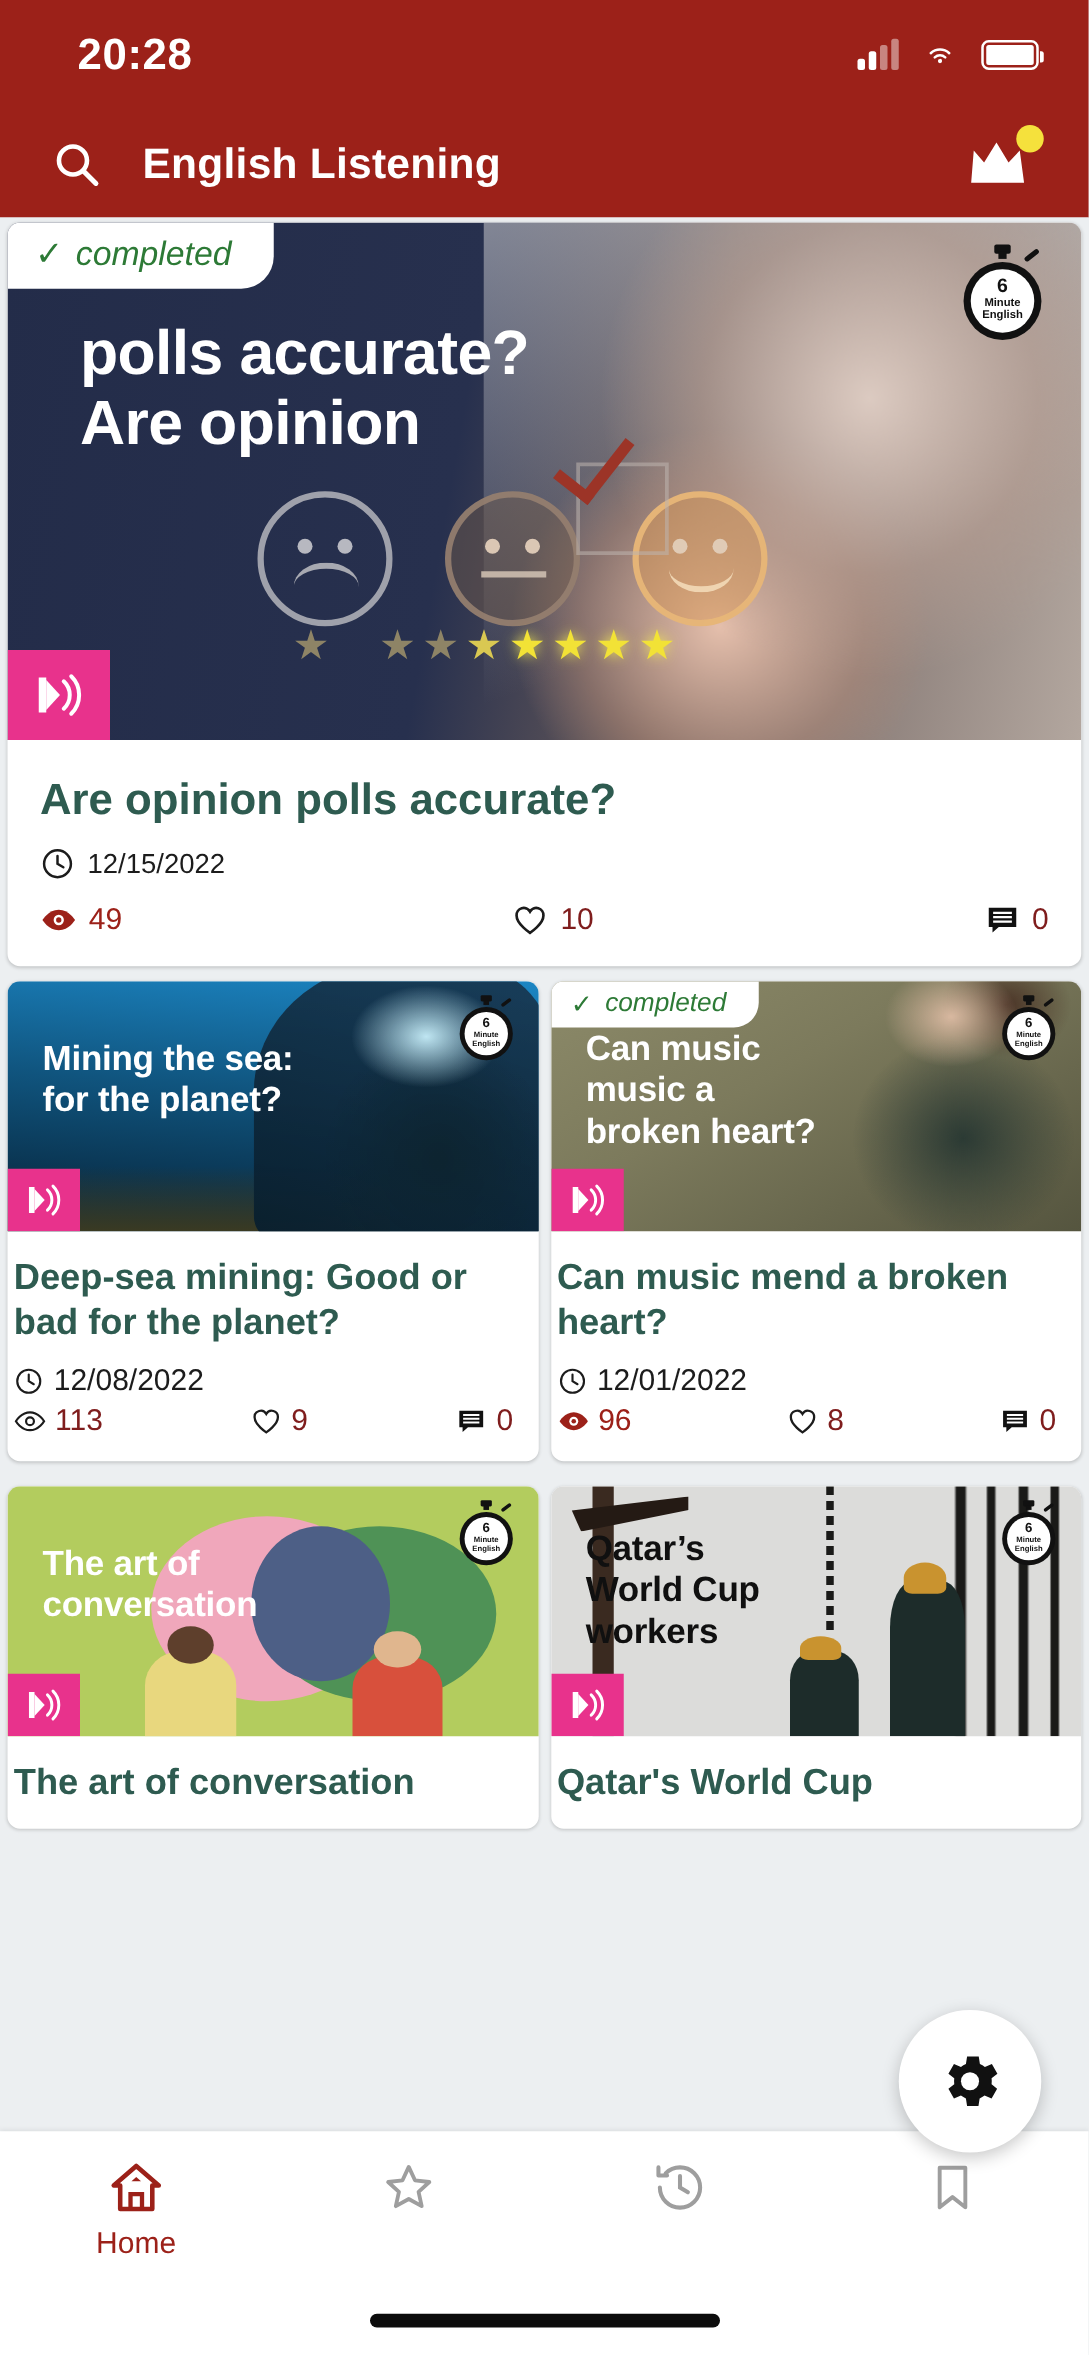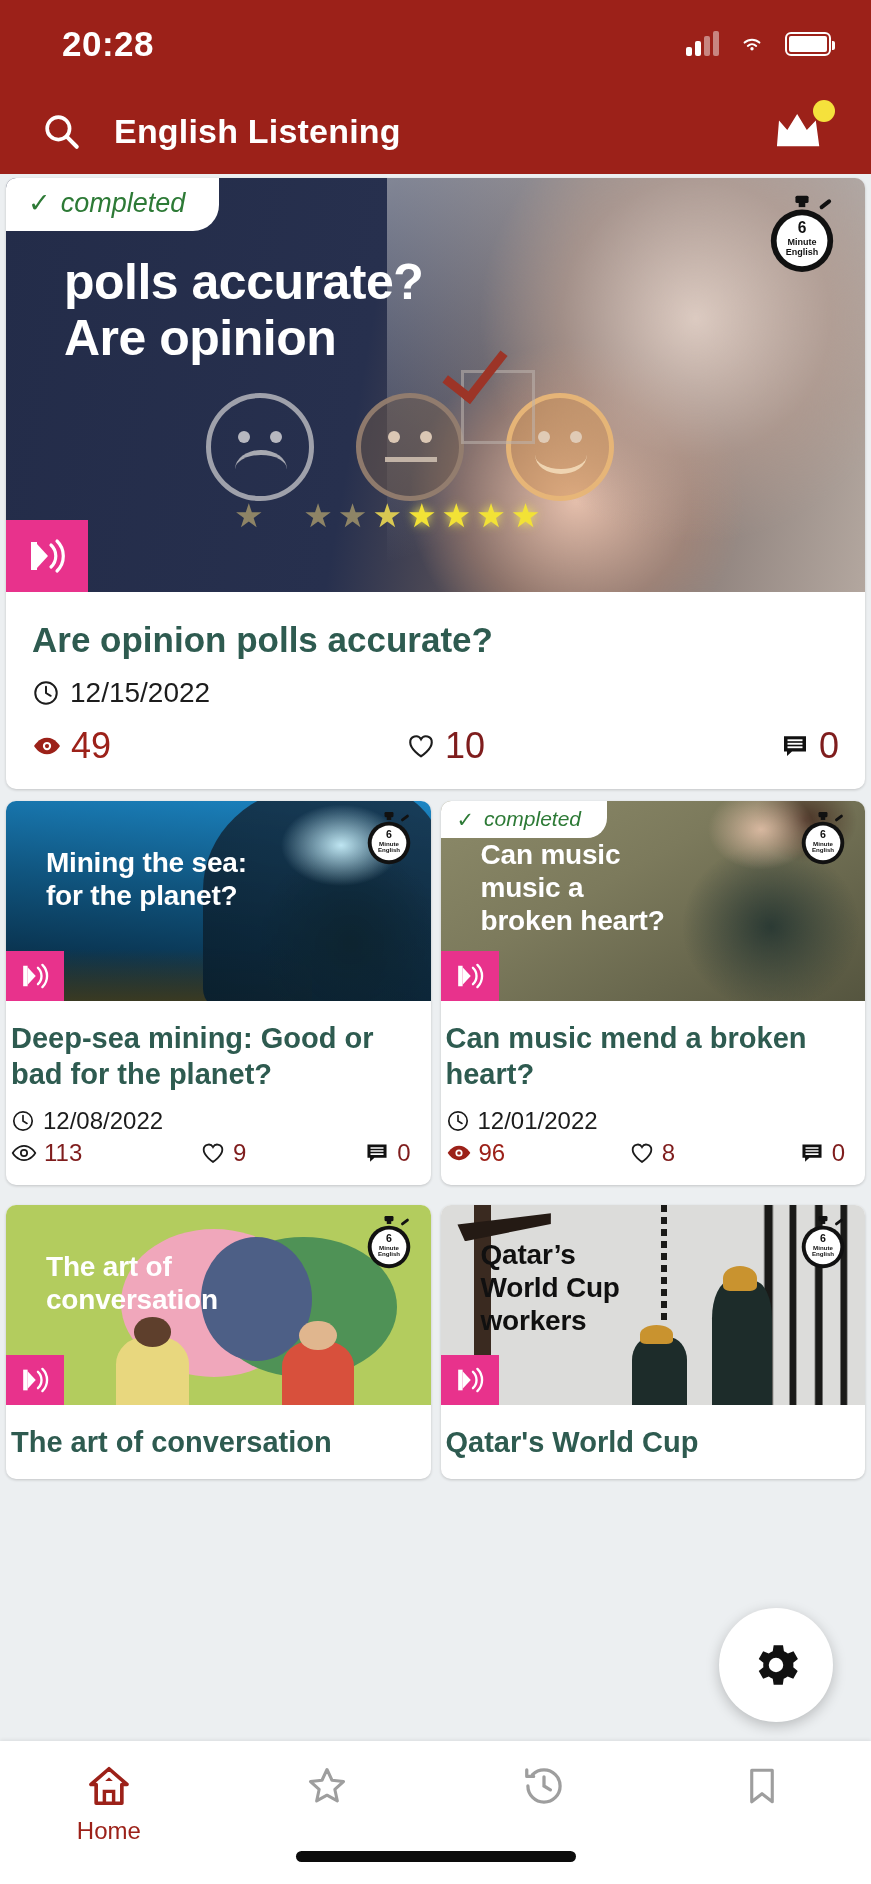--- a/index.html
+++ b/index.html
@@ -126,7 +126,7 @@
     display:flex; align-items:center; gap:10px;
     margin-top:16px; color:#1c1c1c; 
   }
-  .hero .meta-date{ font-size:28px; }
+  .hero .meta-date{ font-size:22px; }
   .stats{ display:flex; align-items:center; margin-top:16px; }
   .stats .st{ display:flex; align-items:center; gap:9px; color:#7f1d1d; }
   .hero .stats .st{ font-size:36px; }

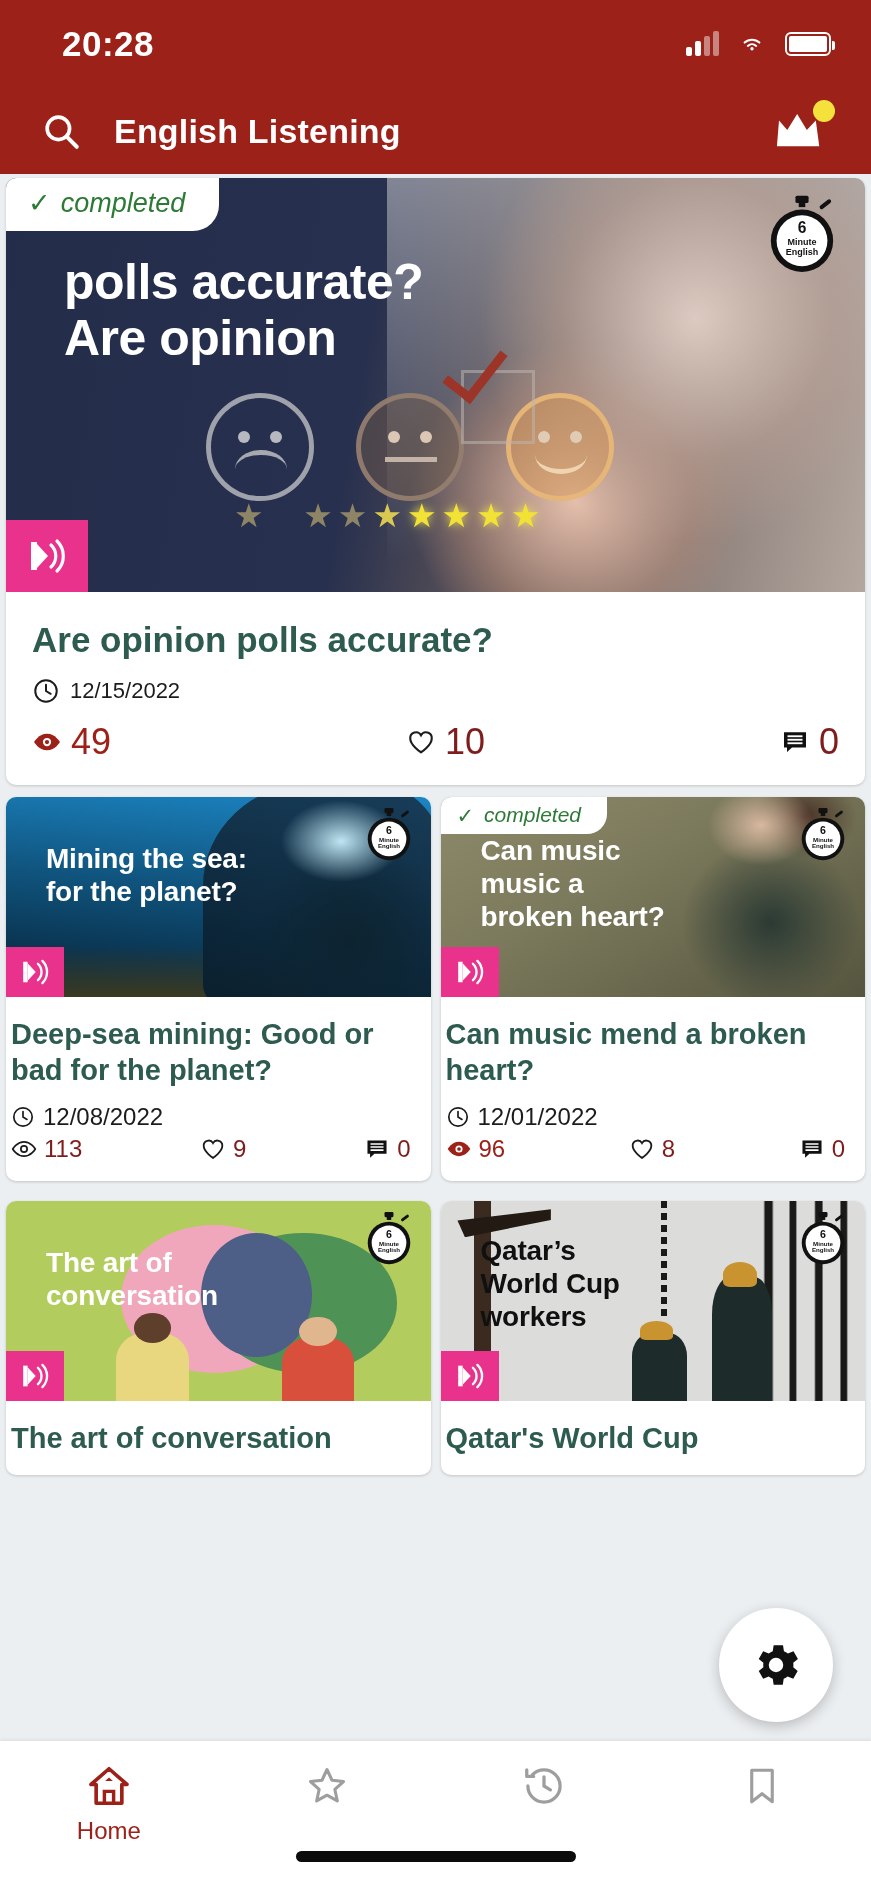--- a/index.html
+++ b/index.html
@@ -129,7 +129,7 @@
   .hero .meta-date{ font-size:22px; }
   .stats{ display:flex; align-items:center; margin-top:16px; }
   .stats .st{ display:flex; align-items:center; gap:9px; color:#7f1d1d; }
-  .hero .stats .st{ font-size:36px; }
+  .hero .stats .st{ font-size:24px; }
   .stats .st.views{ flex:0 0 auto; }
   .stats .spacer{ flex:1; }
   .st.read{ color:#9c2119; }

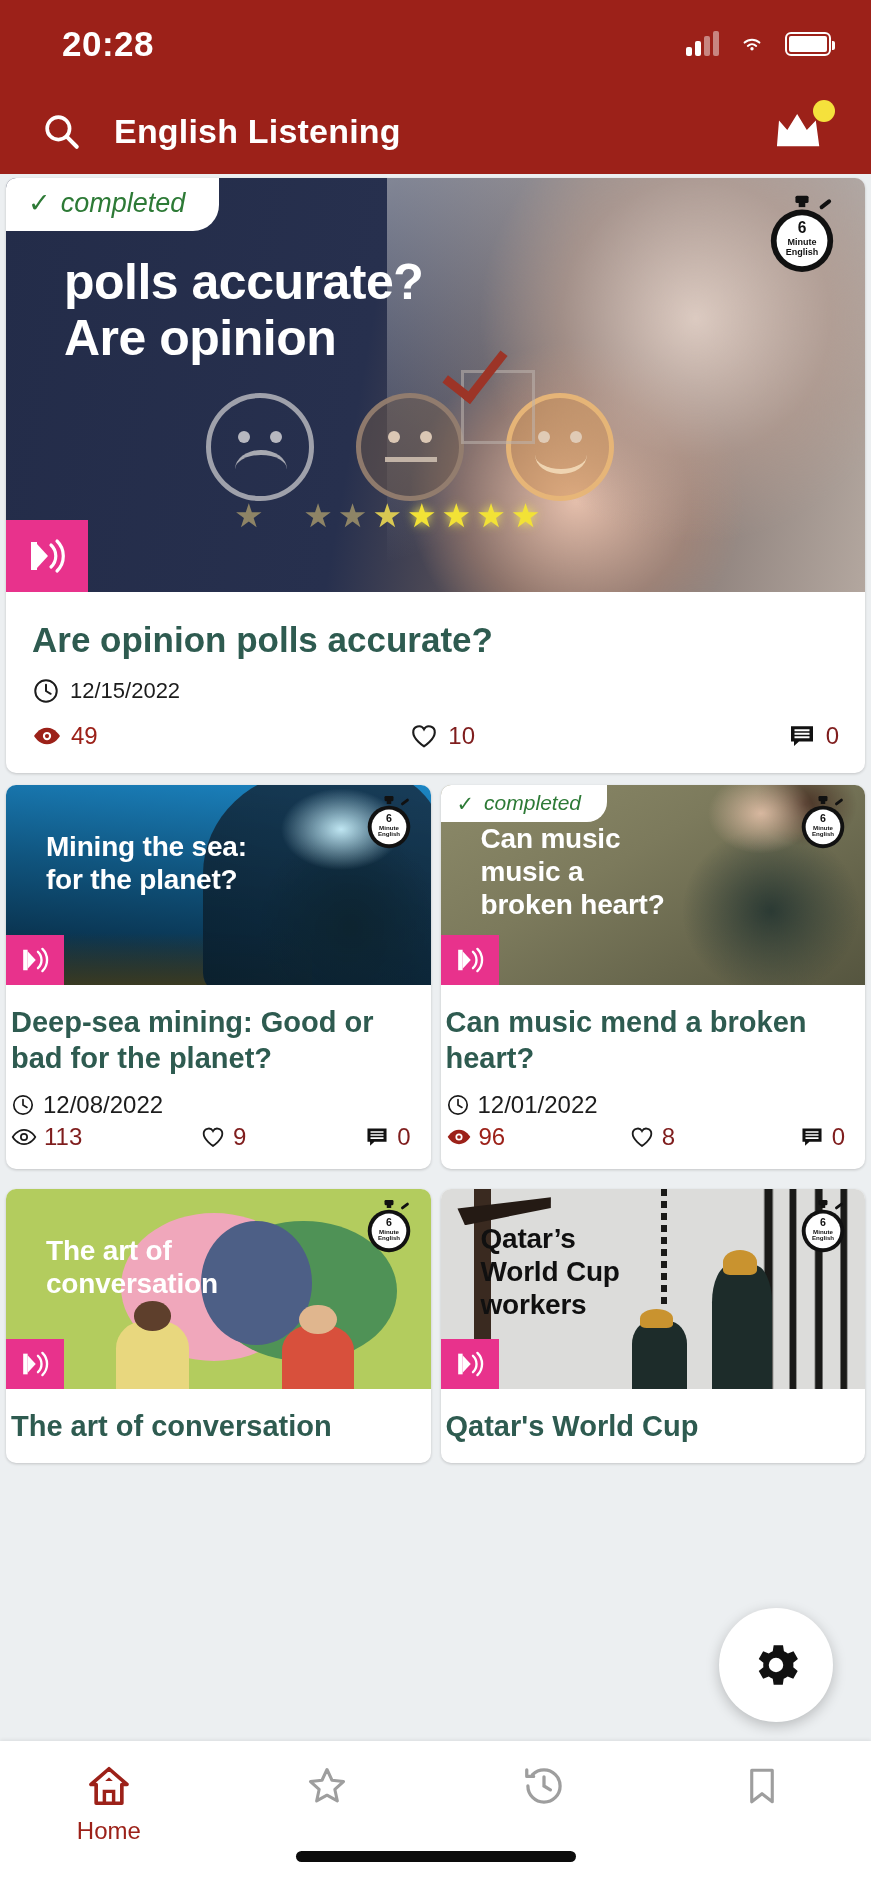--- a/index.html
+++ b/index.html
@@ -139,7 +139,7 @@
   .col{ flex:1; display:flex; flex-direction:column; gap:20px; min-width:0; }
   .gcard .thumb{ position:relative; height:200px; width:100%; overflow:hidden; }
   .gcard .thumb .g-head{
-    position:absolute; left:40px; top:46px; z-index:3;
+    position:absolute; left:28px; top:46px; z-index:3;
     color:#fff; font-size:28px; font-weight:800; line-height:1.17; letter-spacing:-.2px;
   }
   .gcard .thumb .stopwatch{ width:56px; height:56px; right:14px; top:10px; }

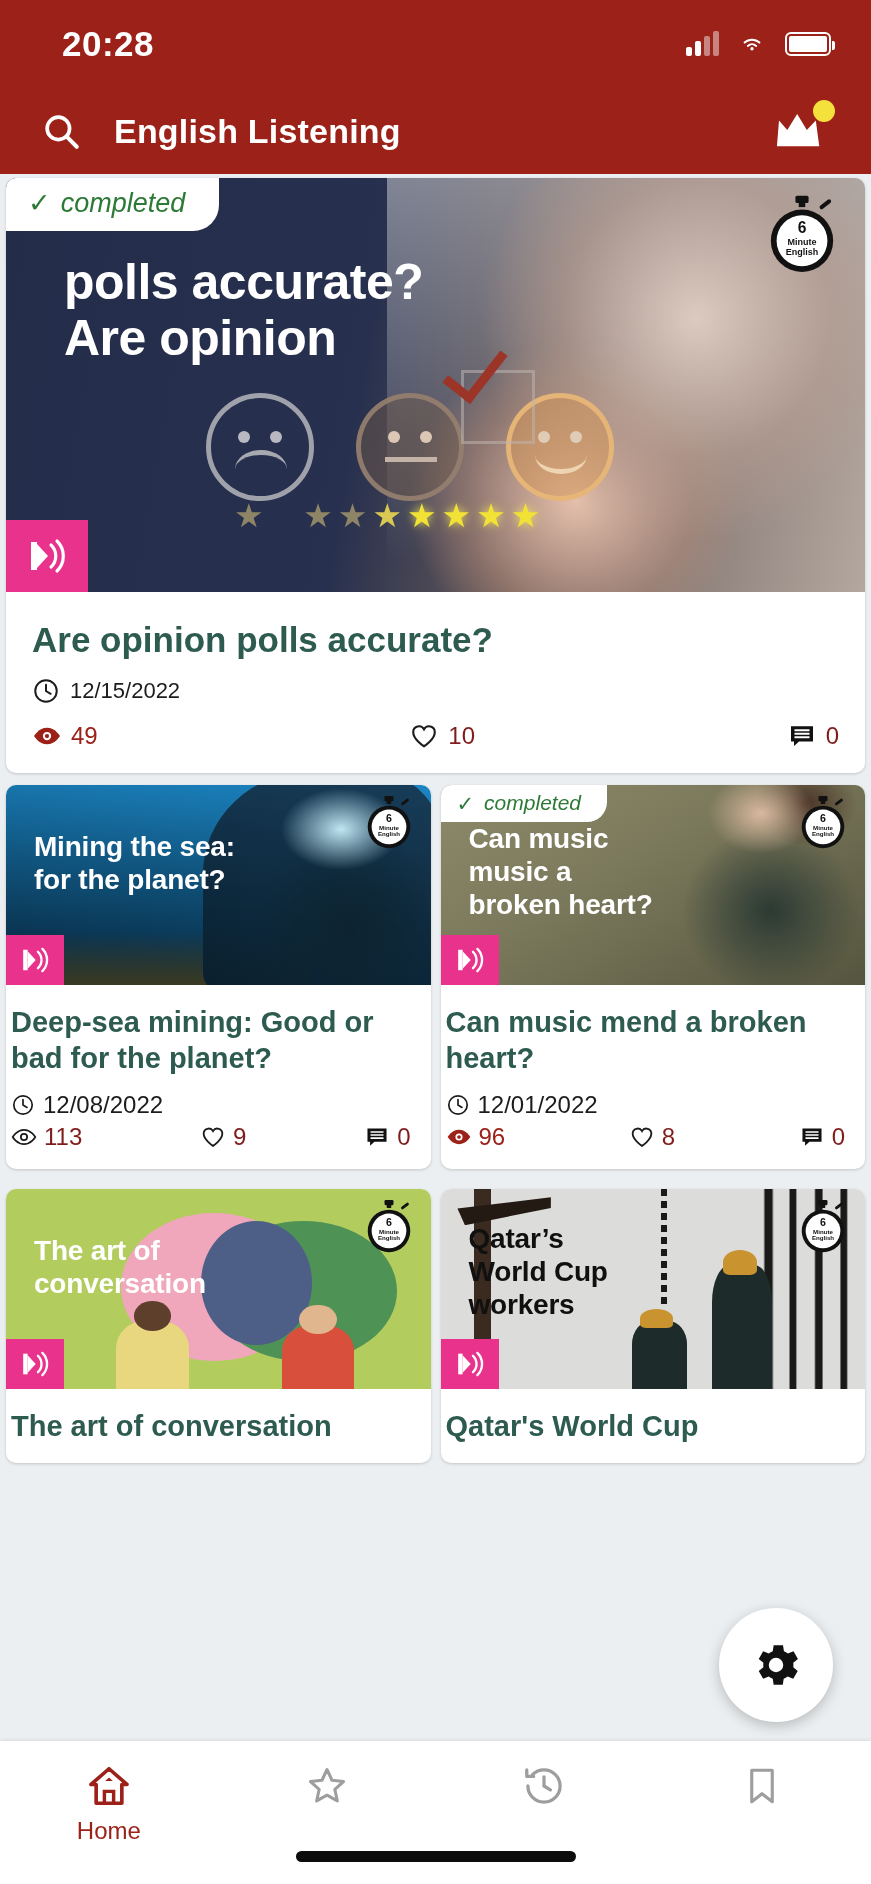--- a/index.html
+++ b/index.html
@@ -204,7 +204,7 @@
 
   
   .bottomnav{
-    position:absolute; left:0; right:0; bottom:0; height:143px;
+    position:absolute; left:0; right:0; bottom:0; height:179px;
     background:#fff; display:flex; align-items:flex-start; padding-top:22px;
     box-shadow:0 -1px 4px rgba(0,0,0,.08); z-index:20;
   }

